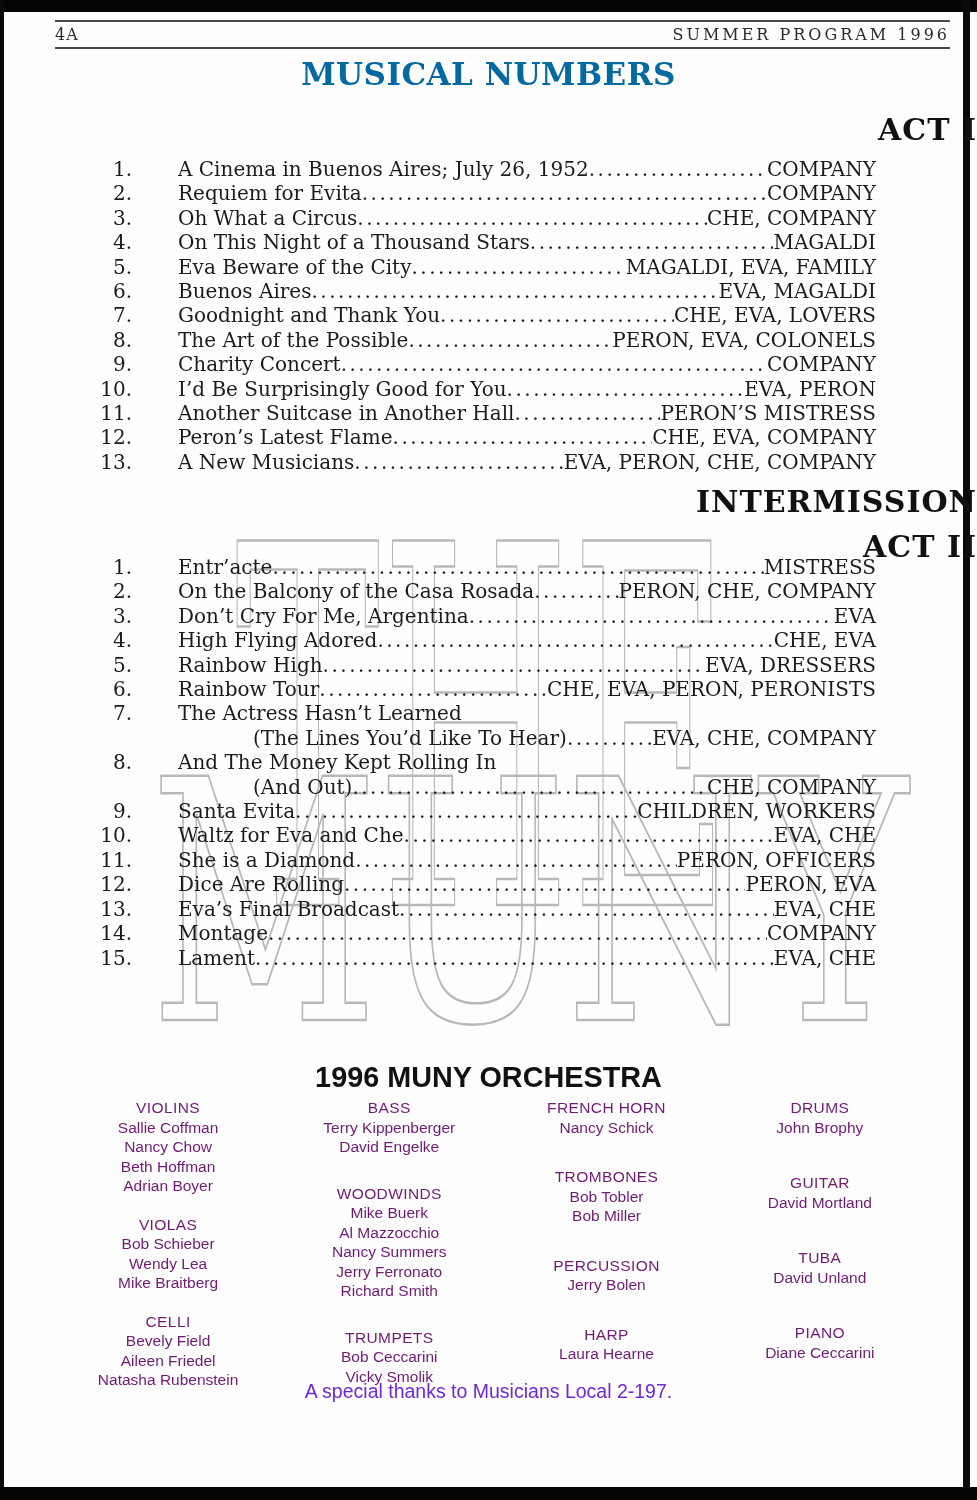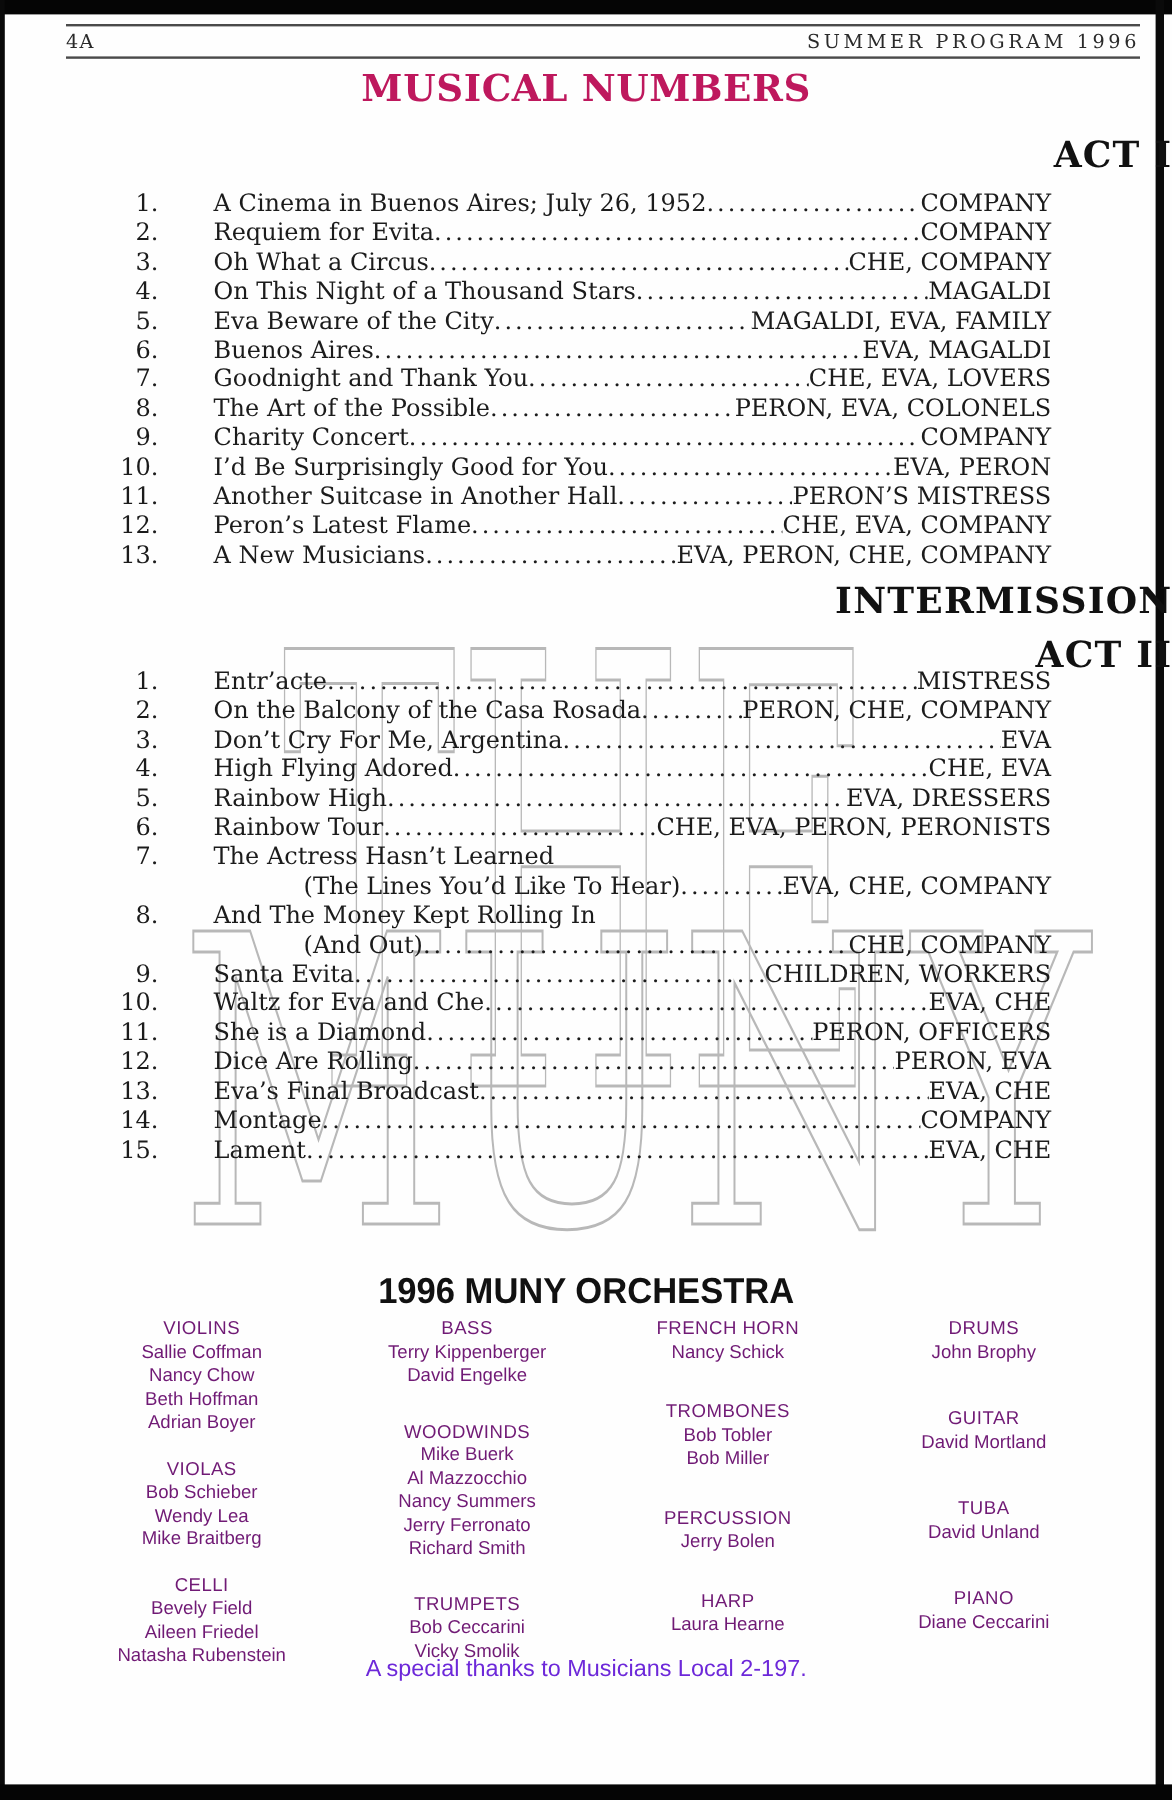--- a/index.html
+++ b/index.html
@@ -26,7 +26,7 @@
   .runhead .program{font-size:16px;color:#2a2a2a;letter-spacing:3px;}
 
   .doc-title{position:absolute;left:0;top:56px;width:977px;text-align:center;
-    font-size:31px;font-weight:bold;letter-spacing:.5px;color:#be185d;}
+    font-size:31px;font-weight:bold;letter-spacing:.5px;color:#0369a1;}
   .act-heading{position:absolute;left:0;width:977px;text-align:right;
     font-size:30px;font-weight:bold;letter-spacing:1px;color:#111;}
   #act1-heading{top:112px;}

